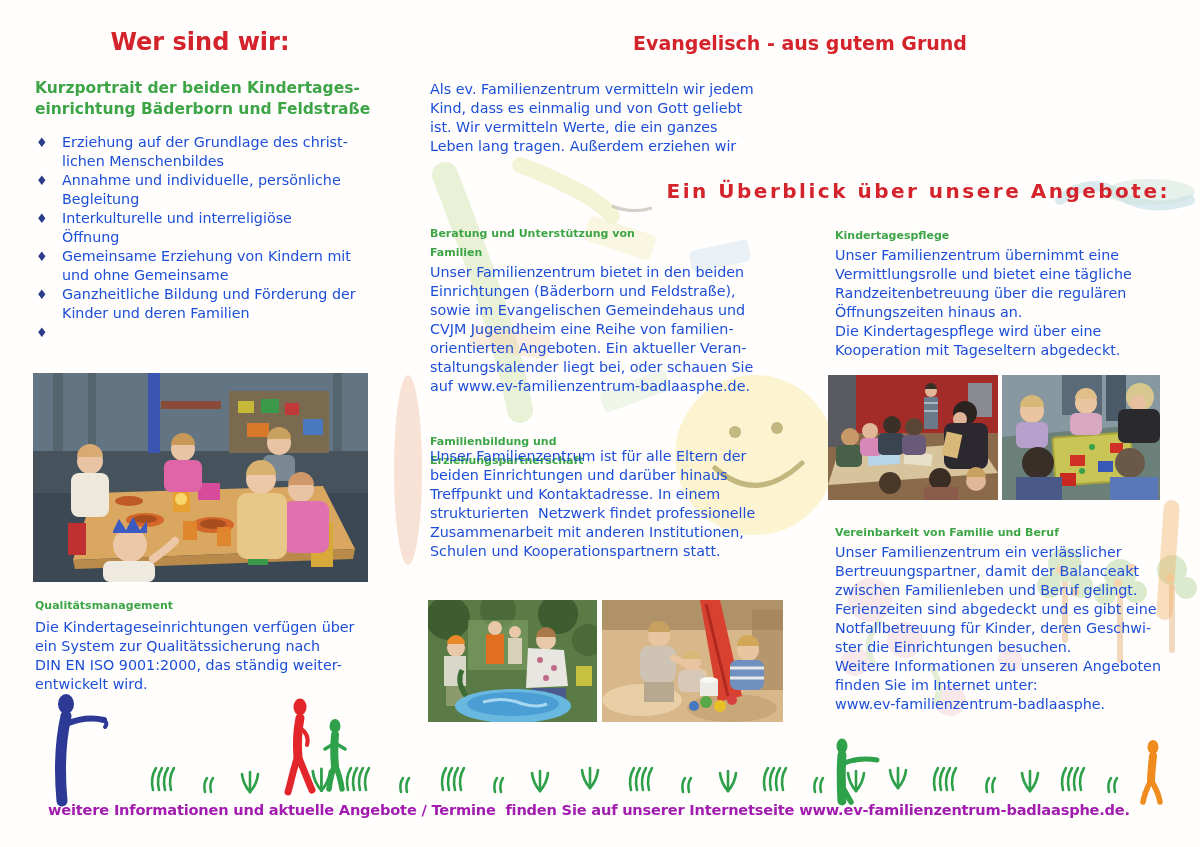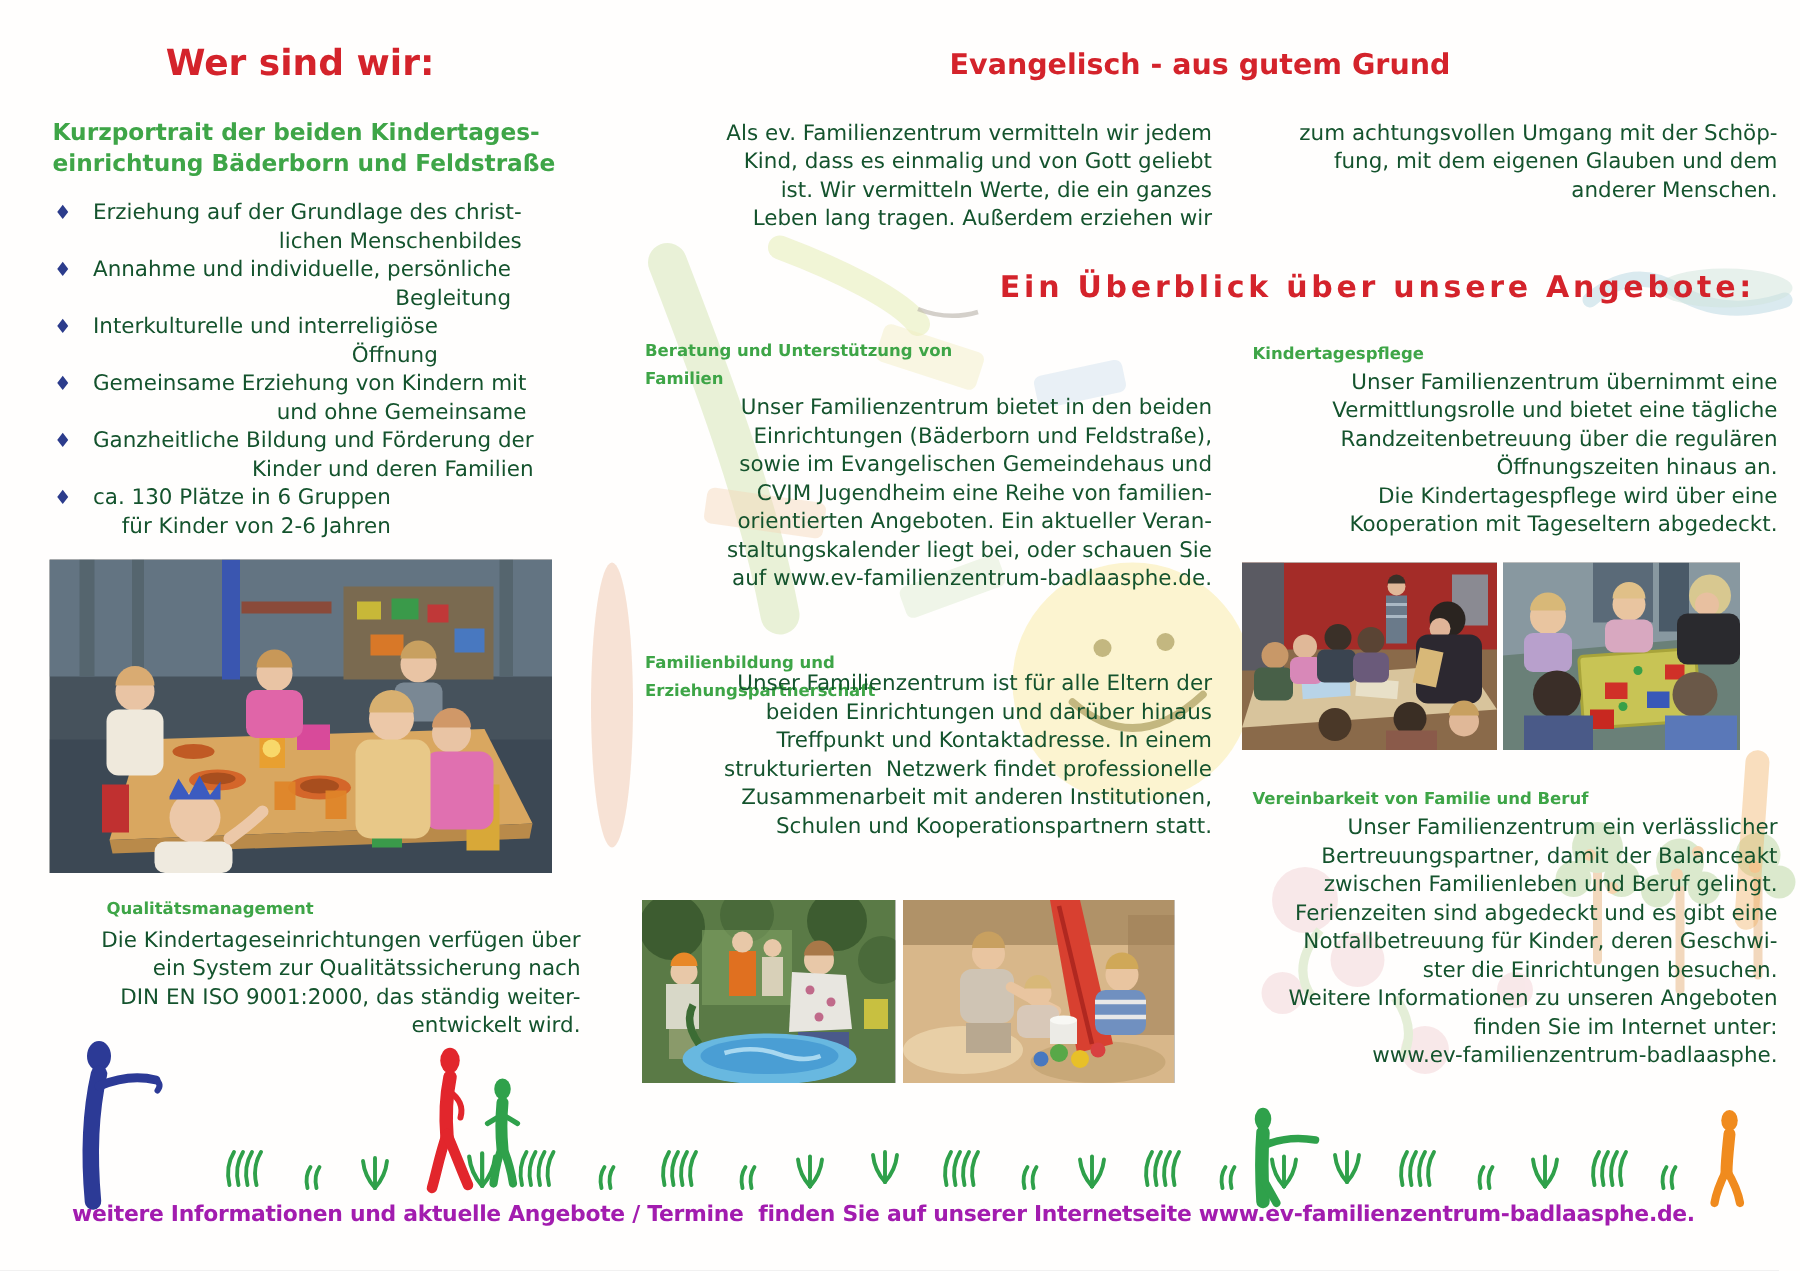--- a/index.html
+++ b/index.html
@@ -11,7 +11,7 @@
   .pre{white-space:pre-wrap;}
   .red-title{color:#d4232b;font-weight:bold;}
   .green-head{color:#3ea547;font-weight:bold;font-size:11px;line-height:19px;}
-  .body-text{color:#14532d;font-size:14.3px;line-height:19px;text-align:right;}
+  .body-text{color:#1d4ed8;font-size:14.3px;line-height:19px;}
   #main-title-left{left:16px;top:28px;width:368px;text-align:center;font-size:24px;}
   #main-title-center{left:430px;top:32px;width:740px;text-align:center;font-size:19px;}
   #overview-title{left:430px;top:179px;width:740px;text-align:right;font-size:20px;letter-spacing:2.5px;}

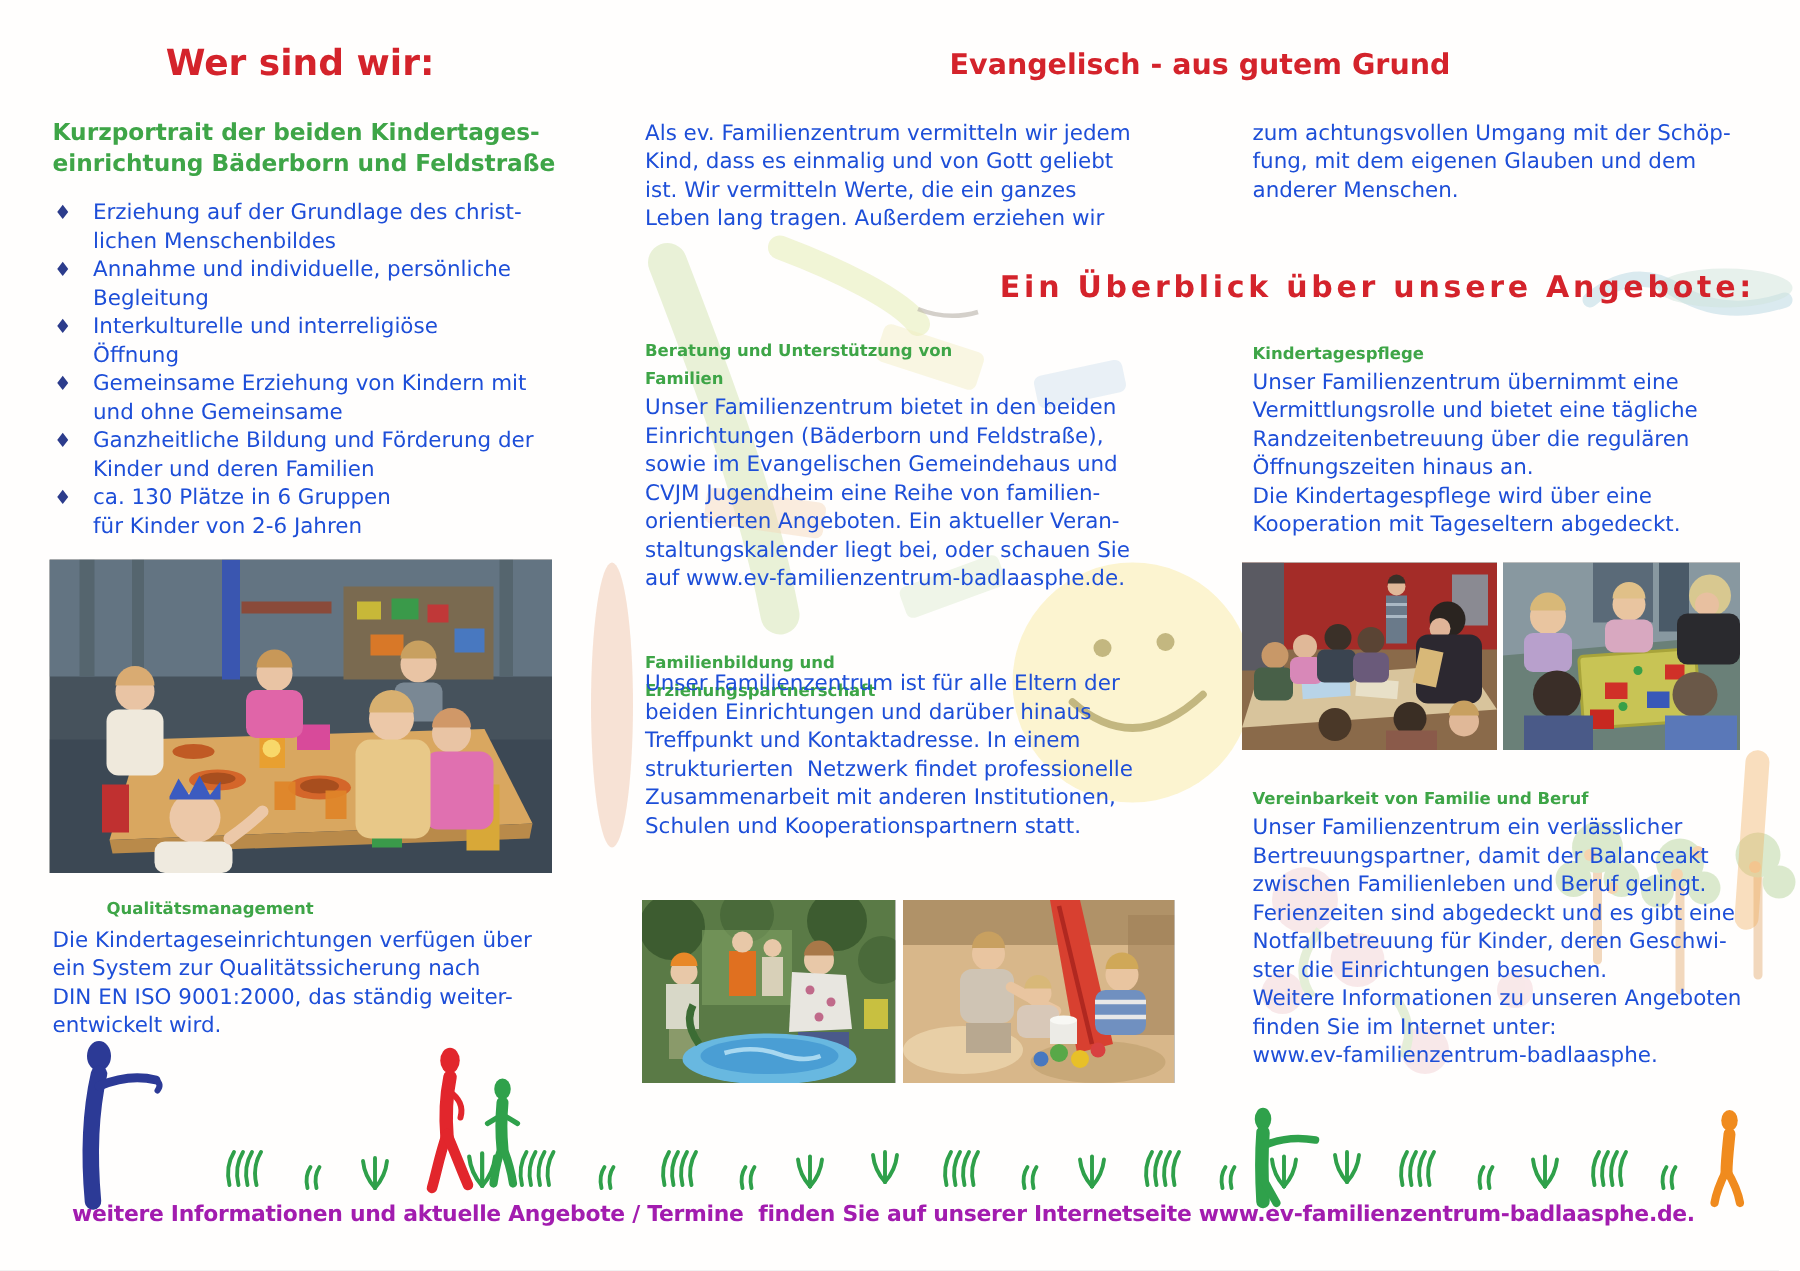--- a/index.html
+++ b/index.html
@@ -257,9 +257,6 @@
     </svg>
   </div>
 
-  <div class="abs body-text pre" style="left:835px;top:80px;width:350px;">zum achtungsvollen Umgang mit der Schöp-
-fung, mit dem eigenen Glauben und dem
-anderer Menschen.</div>
 
   <div class="abs green-head" style="left:835px;top:226px;">Kindertagespflege</div>
   <div class="abs body-text pre" style="left:835px;top:246px;width:350px;">Unser Familienzentrum übernimmt eine

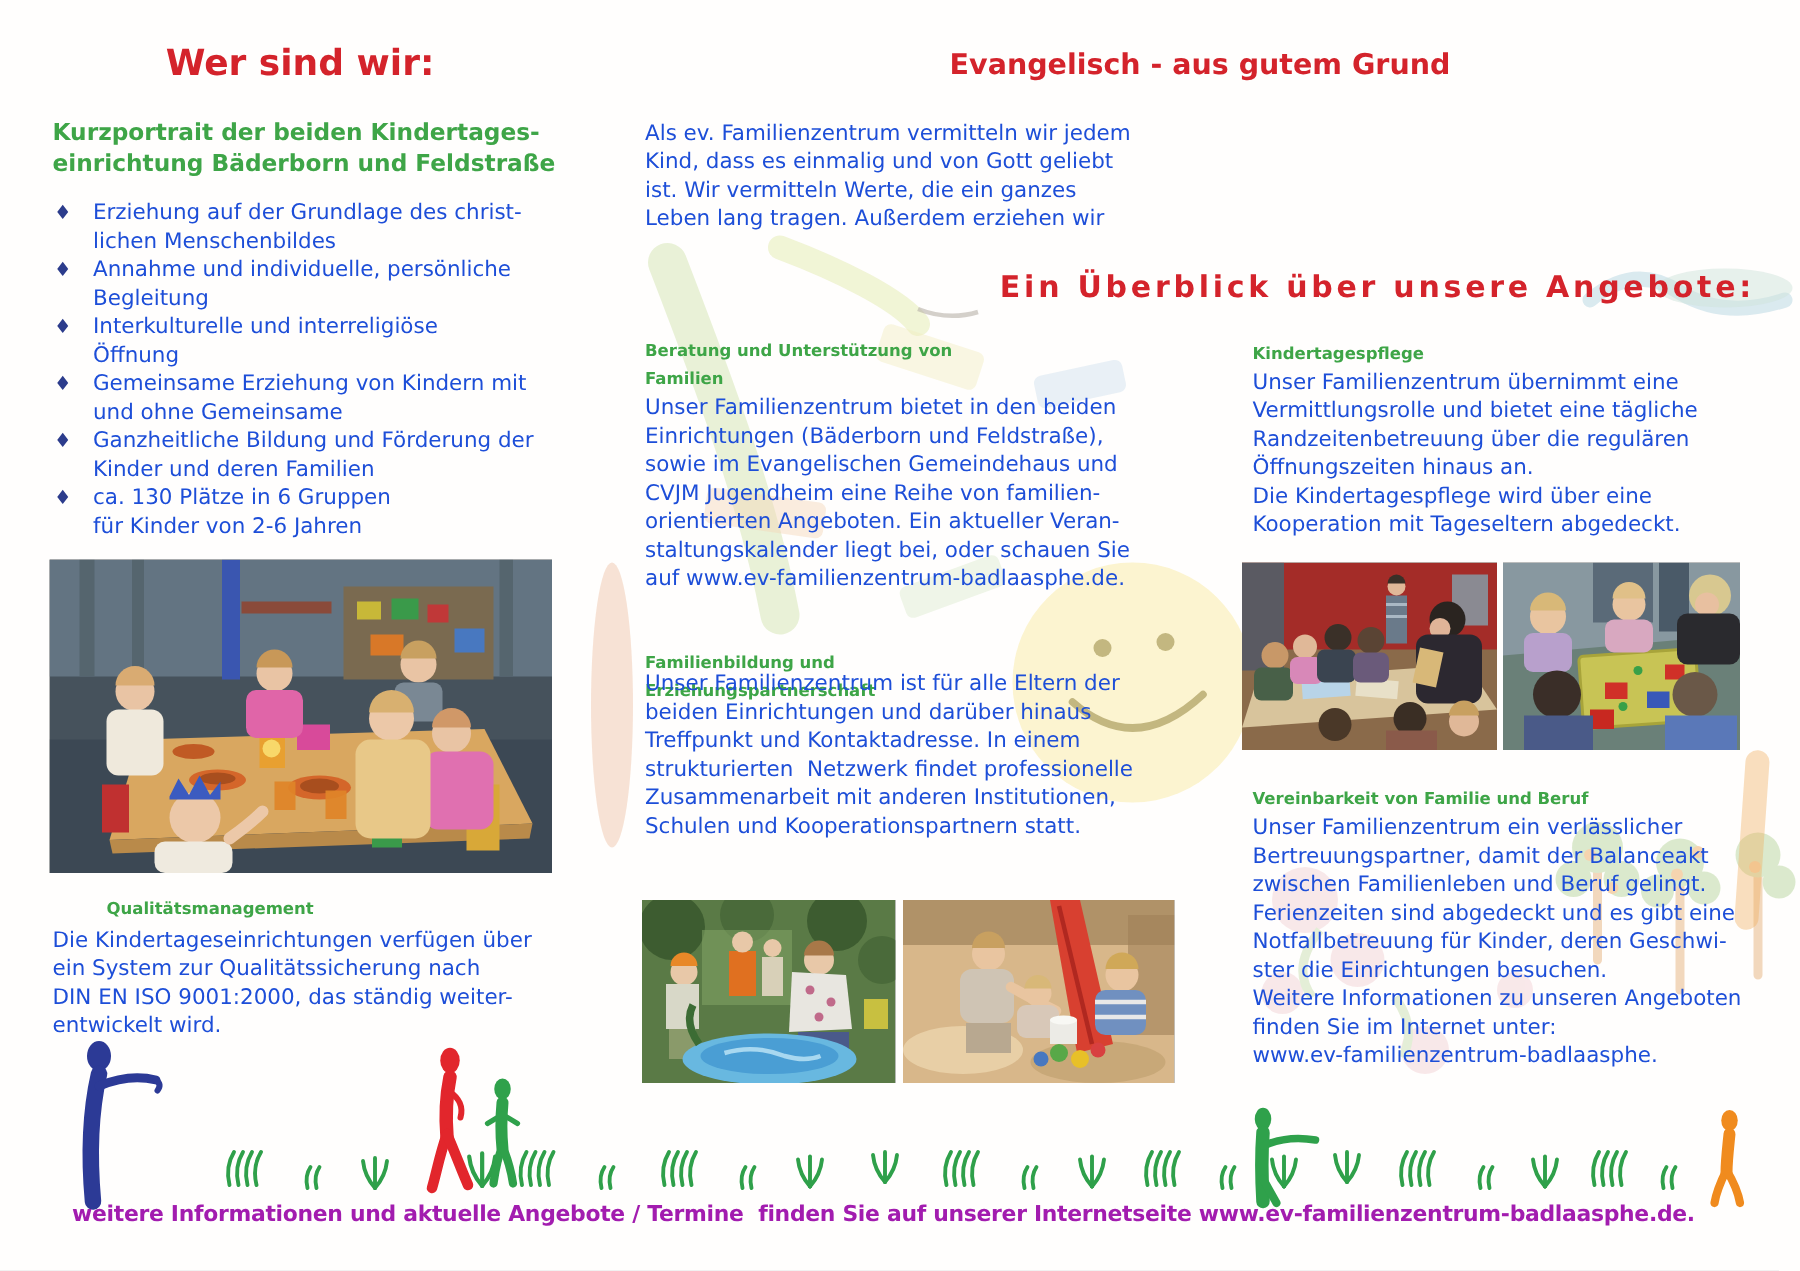--- a/index.html
+++ b/index.html
@@ -104,8 +104,6 @@
       </li>
     <li>
         <span class="diamond">♦</span>
-        <span class="body-text pre">ca. 130 Plätze in 6 Gruppen
-für Kinder von 2-6 Jahren</span>
       </li>
   </ul>
 

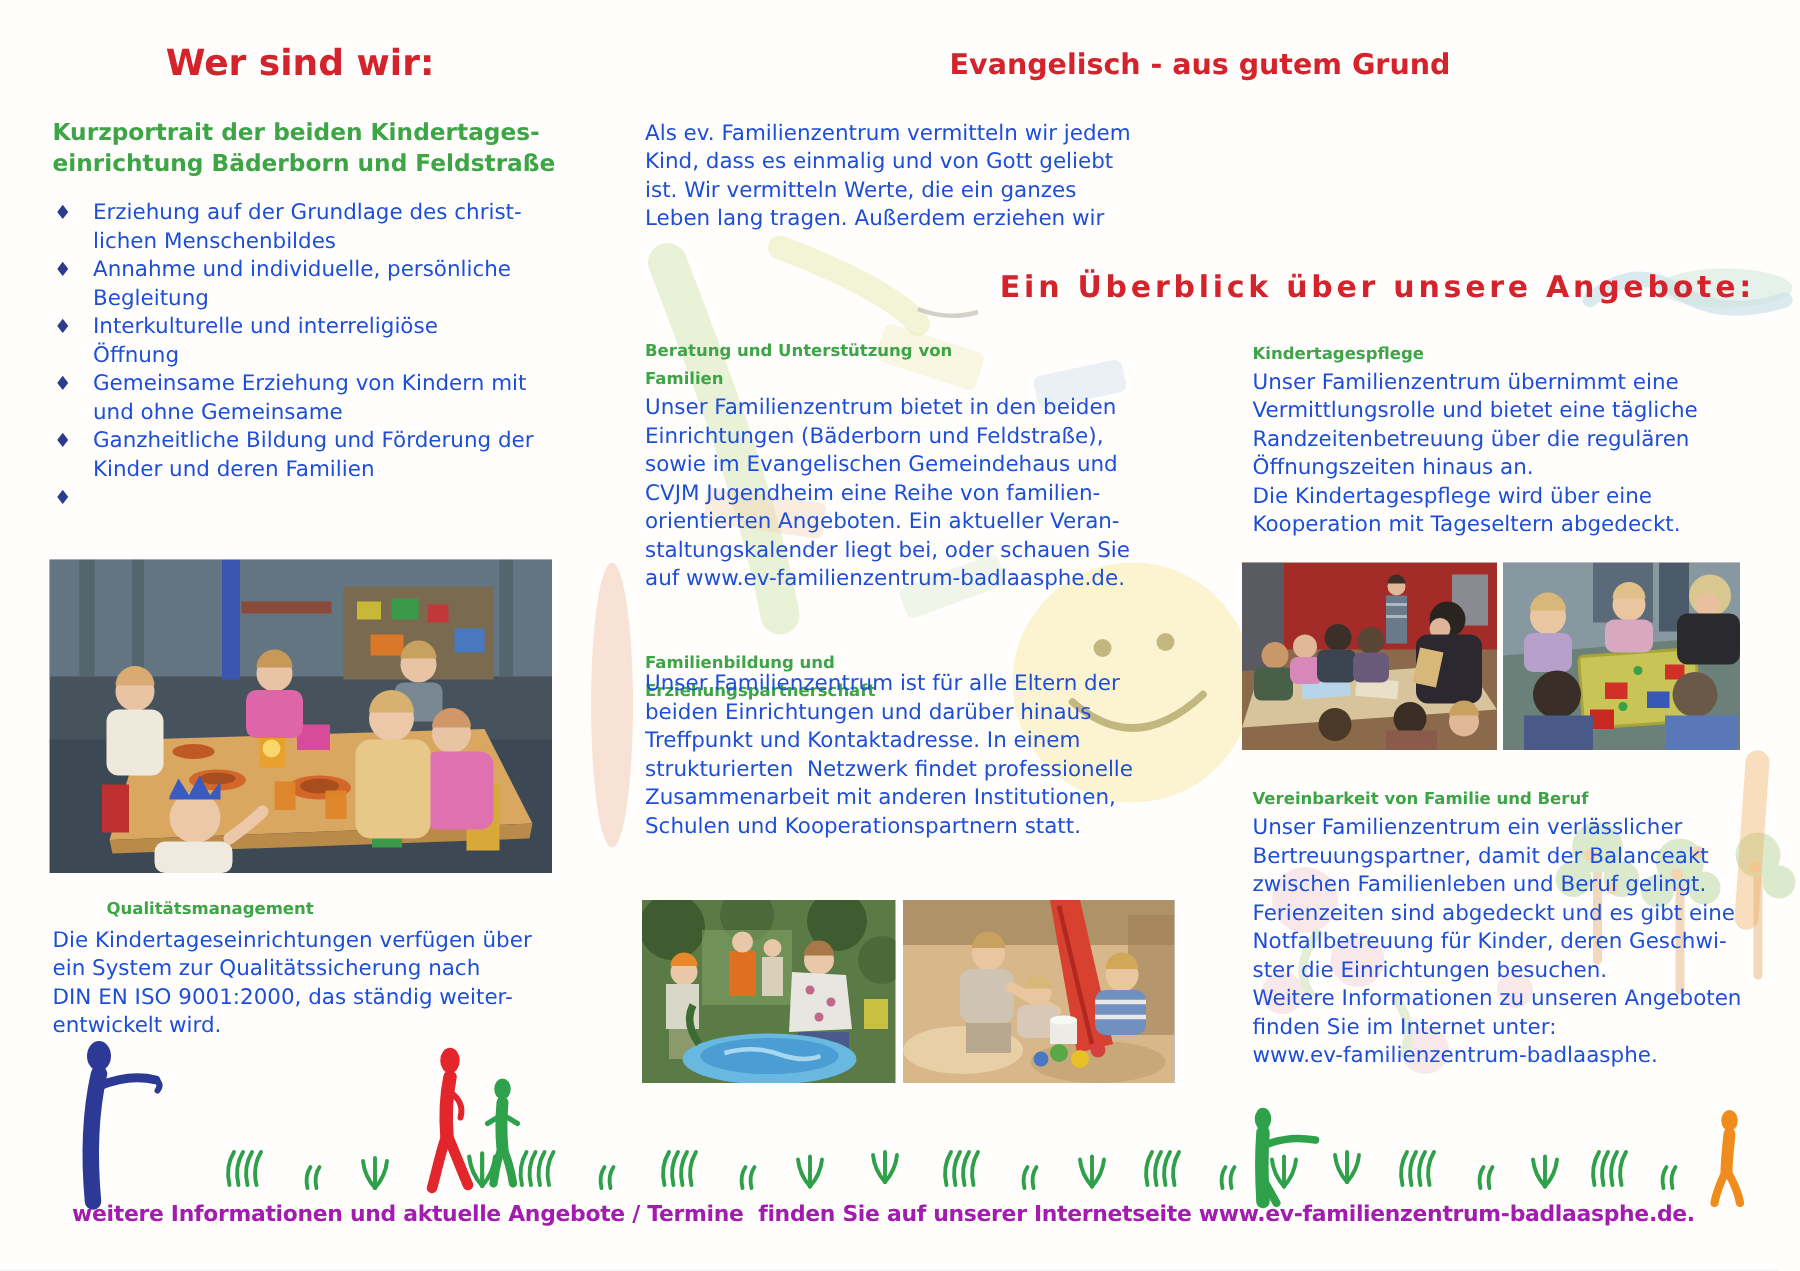--- a/index.html
+++ b/index.html
@@ -161,7 +161,7 @@
     </svg>
   </div>
 
-  <div class="abs green-head" style="left:35px;top:596px;margin-left:36px;">Qualitätsmanagement</div>
+  <div class="abs green-head" style="left:35px;top:596px;">Qualitätsmanagement</div>
   <div class="abs body-text pre" style="left:35px;top:618px;width:352px;">Die Kindertageseinrichtungen verfügen über
 ein System zur Qualitätssicherung nach
 DIN EN ISO 9001:2000, das ständig weiter-

